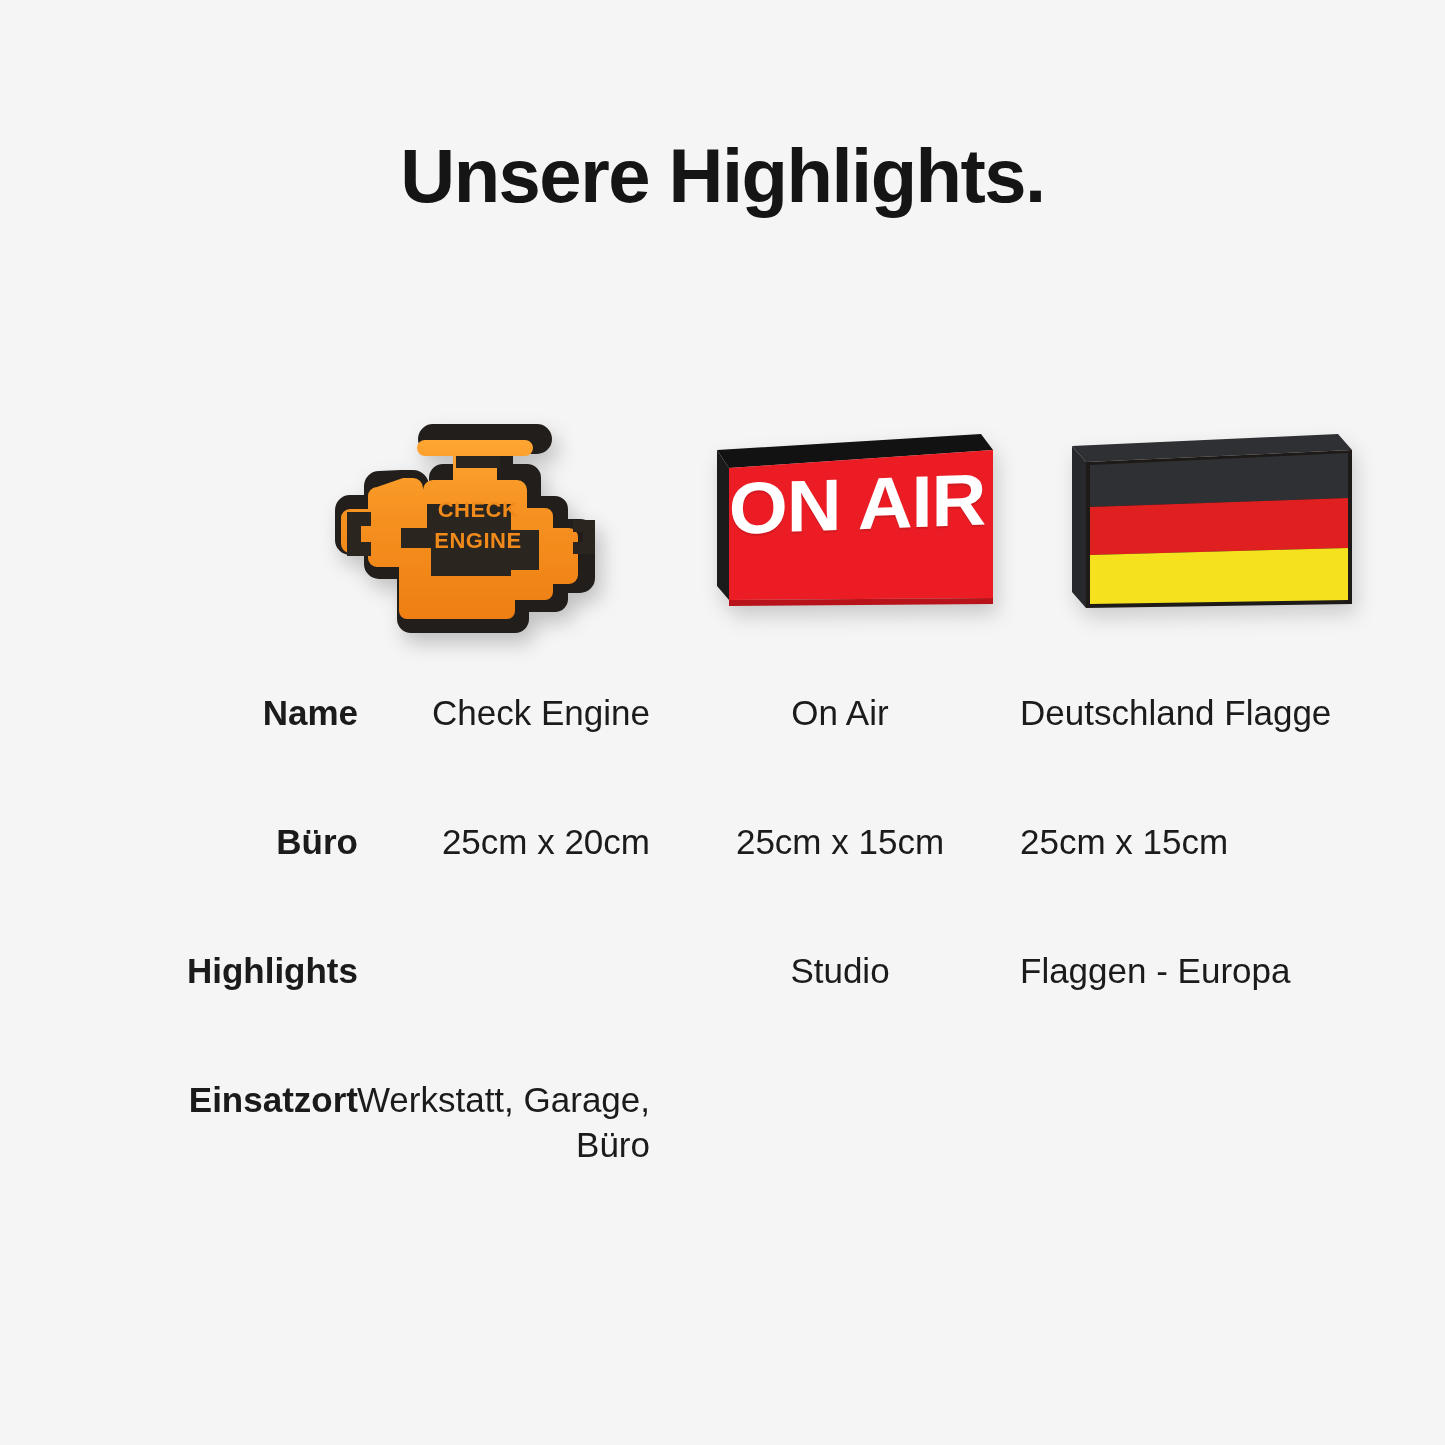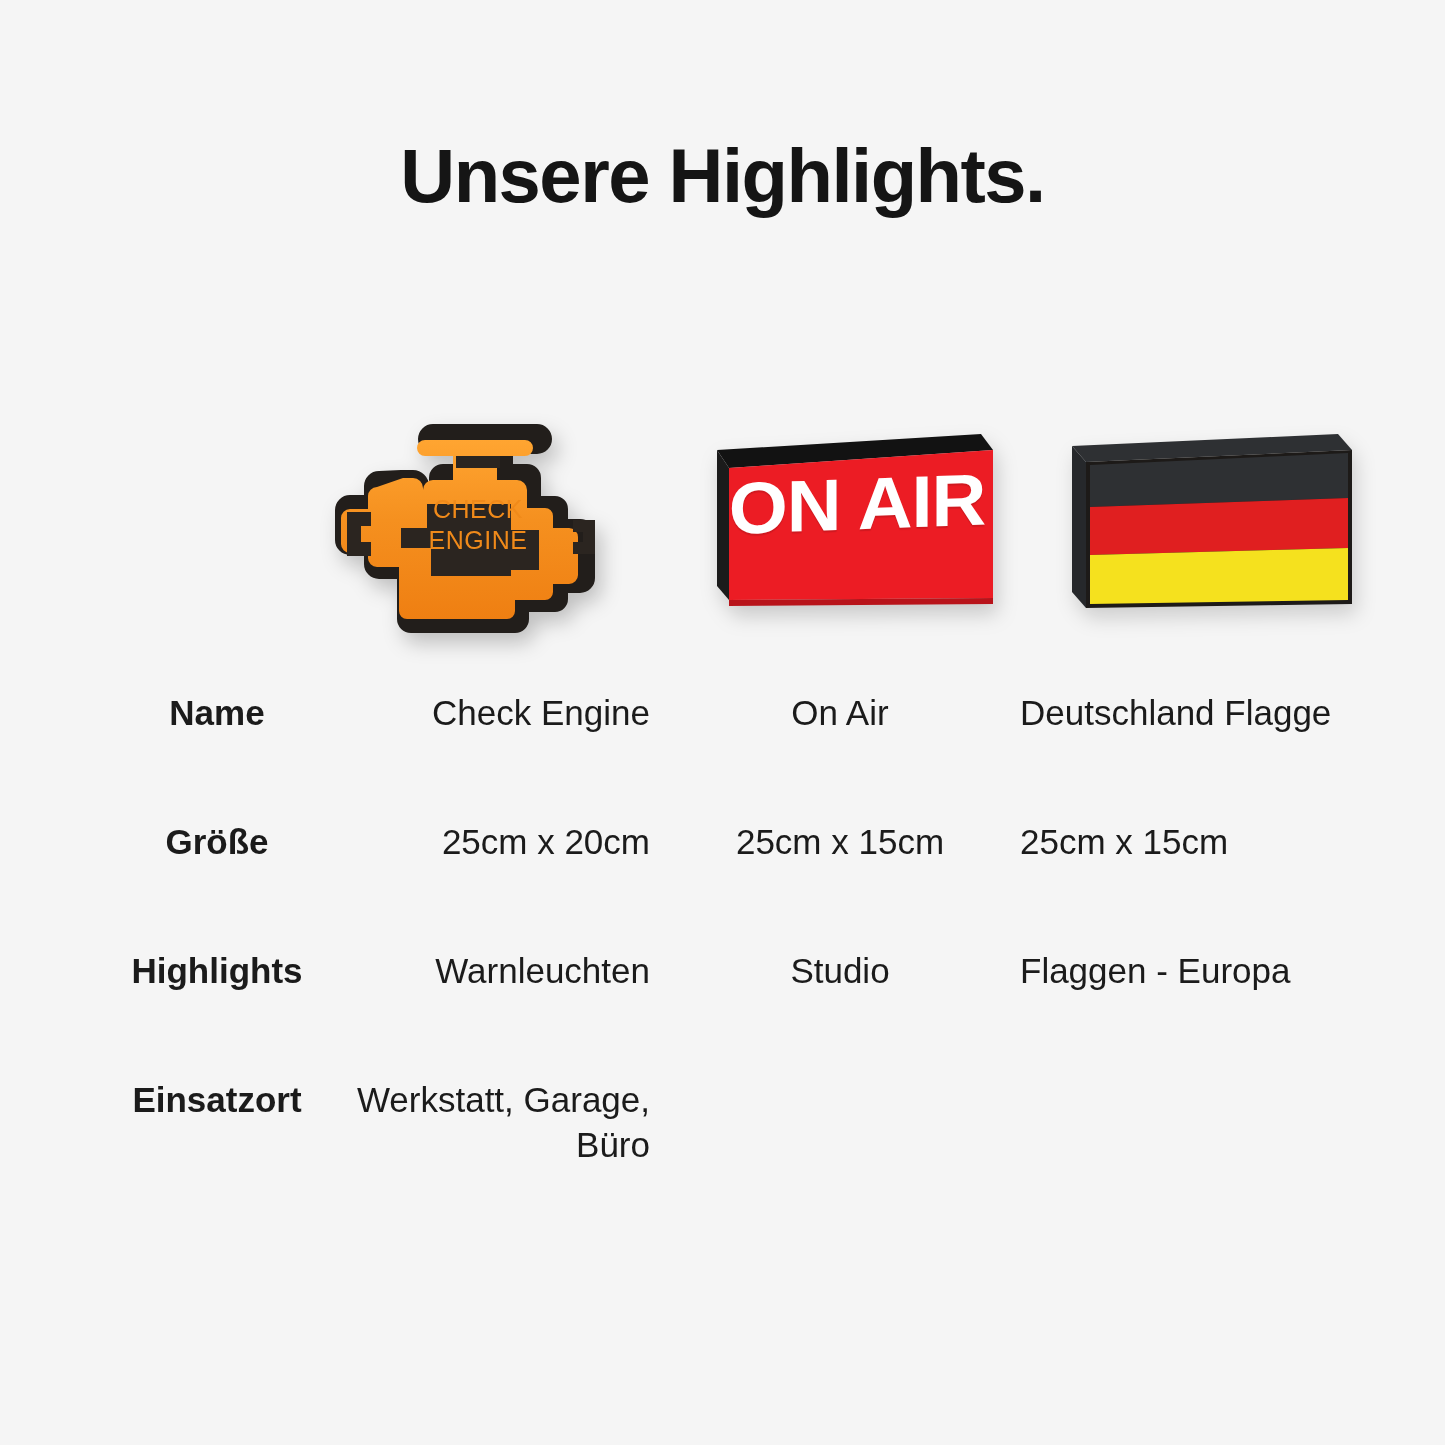--- a/index.html
+++ b/index.html
@@ -69,8 +69,8 @@
     top: 86px;
     text-align: center;
     font-family: "Liberation Sans", sans-serif;
-    font-weight: 400;
-    font-size: 25px;
+    font-weight: 700;
+    font-size: 22px;
     line-height: 31px;
     letter-spacing: 0.5px;
     color: #f08a1a;

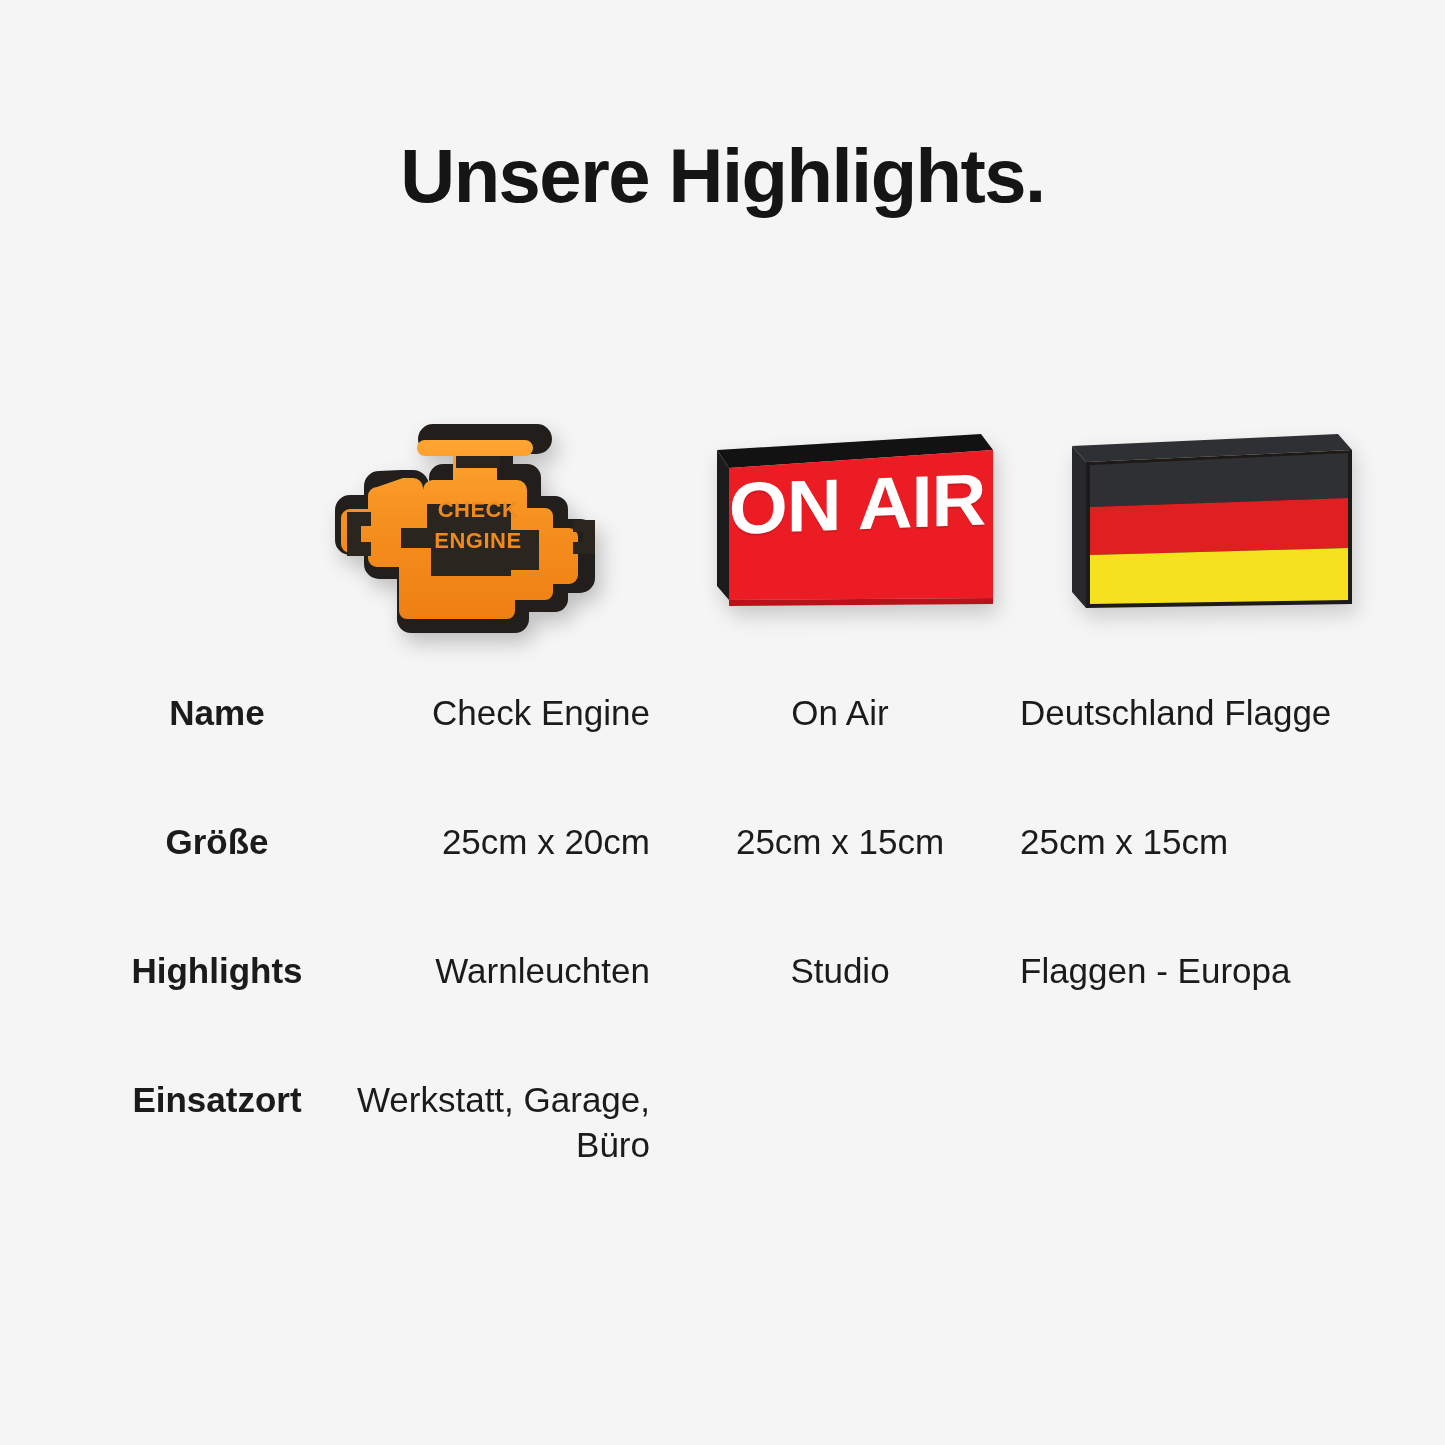--- a/index.html
+++ b/index.html
@@ -138,9 +138,9 @@
     line-height: 45px;
   }
   .cell.label {
-    left: 67px;
+    left: 58px;
     width: 300px;
-    text-align: center;
+    text-align: right;
     font-weight: 700;
   }
   .cell.v1 { left: 330px; width: 320px; text-align: right; }

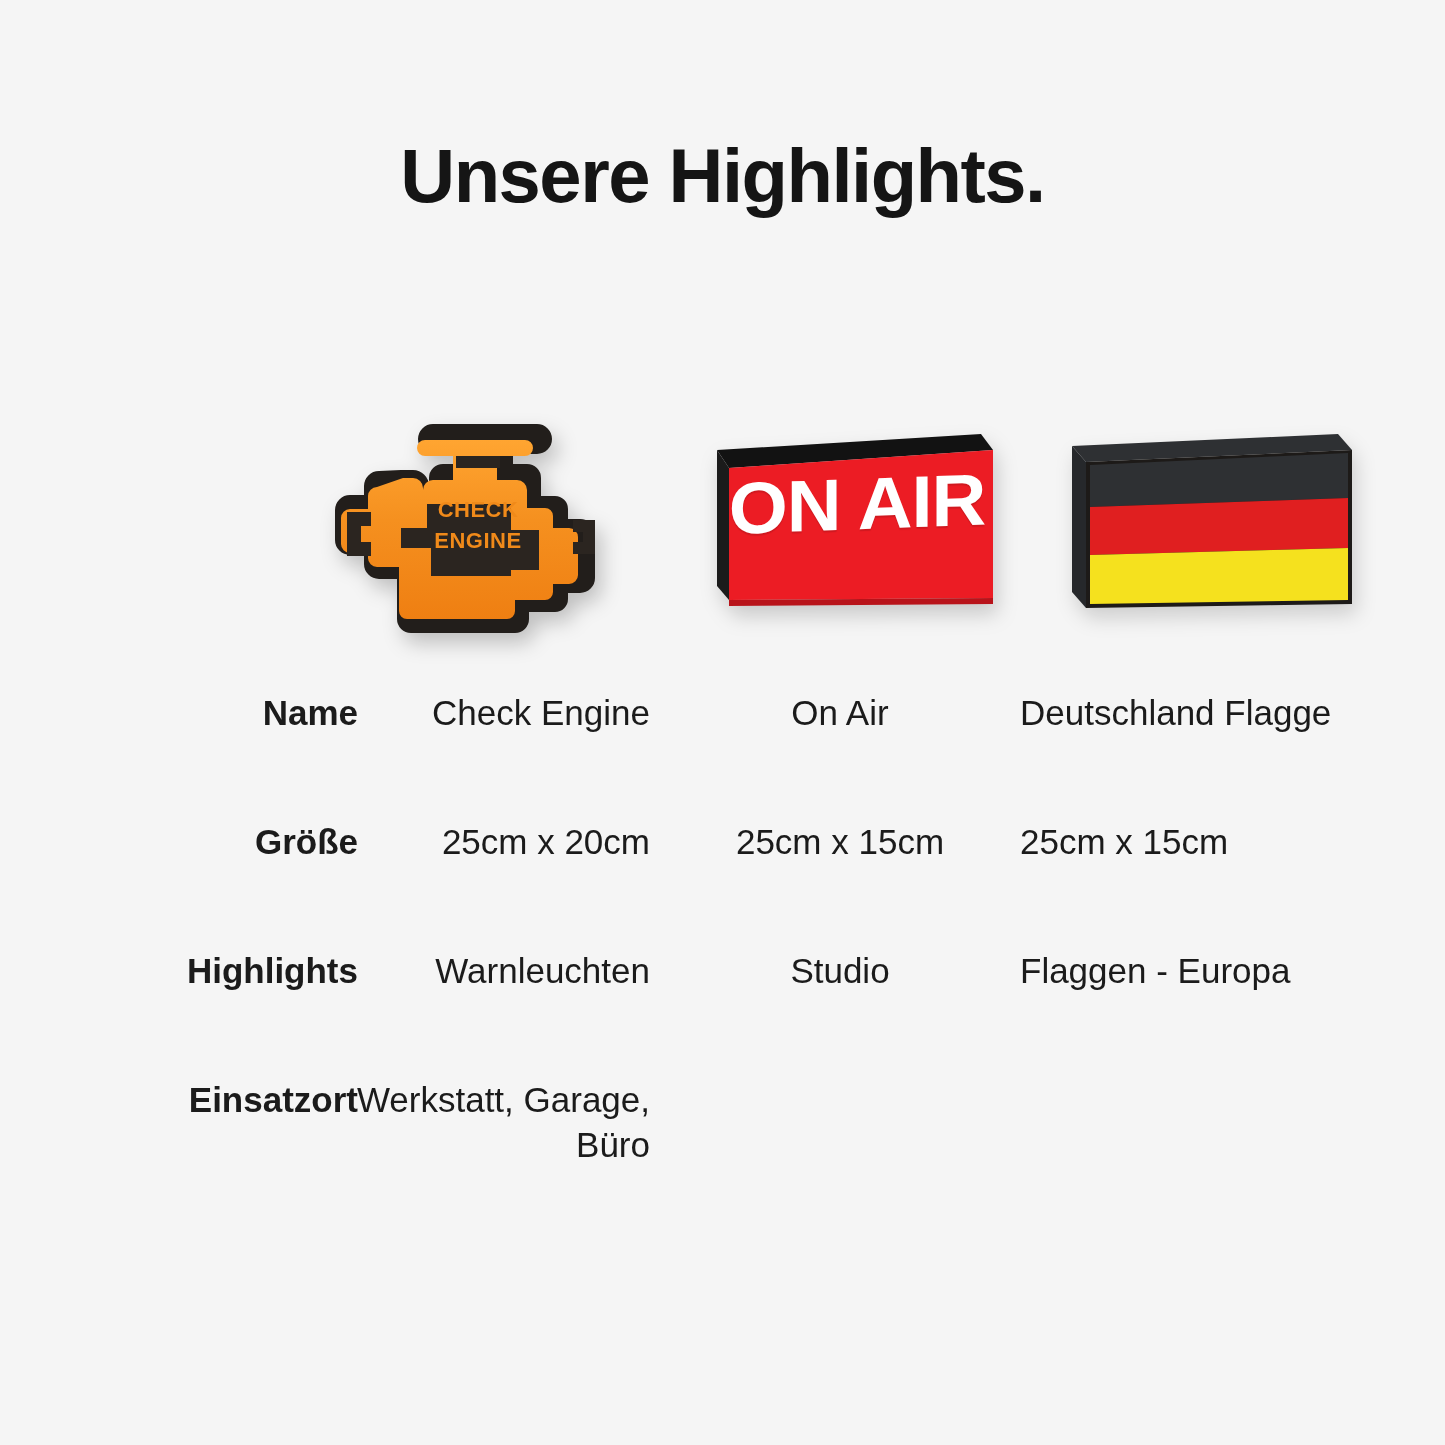--- a/index.html
+++ b/index.html
@@ -233,7 +233,7 @@
     </div>
 
     <div class="spec-row">
-      <div class="cell label">Größe</div>
+      <div class="cell label">Büro</div>
       <div class="cell v1">25cm x 20cm</div>
       <div class="cell v2">25cm x 15cm</div>
       <div class="cell v3">25cm x 15cm</div>

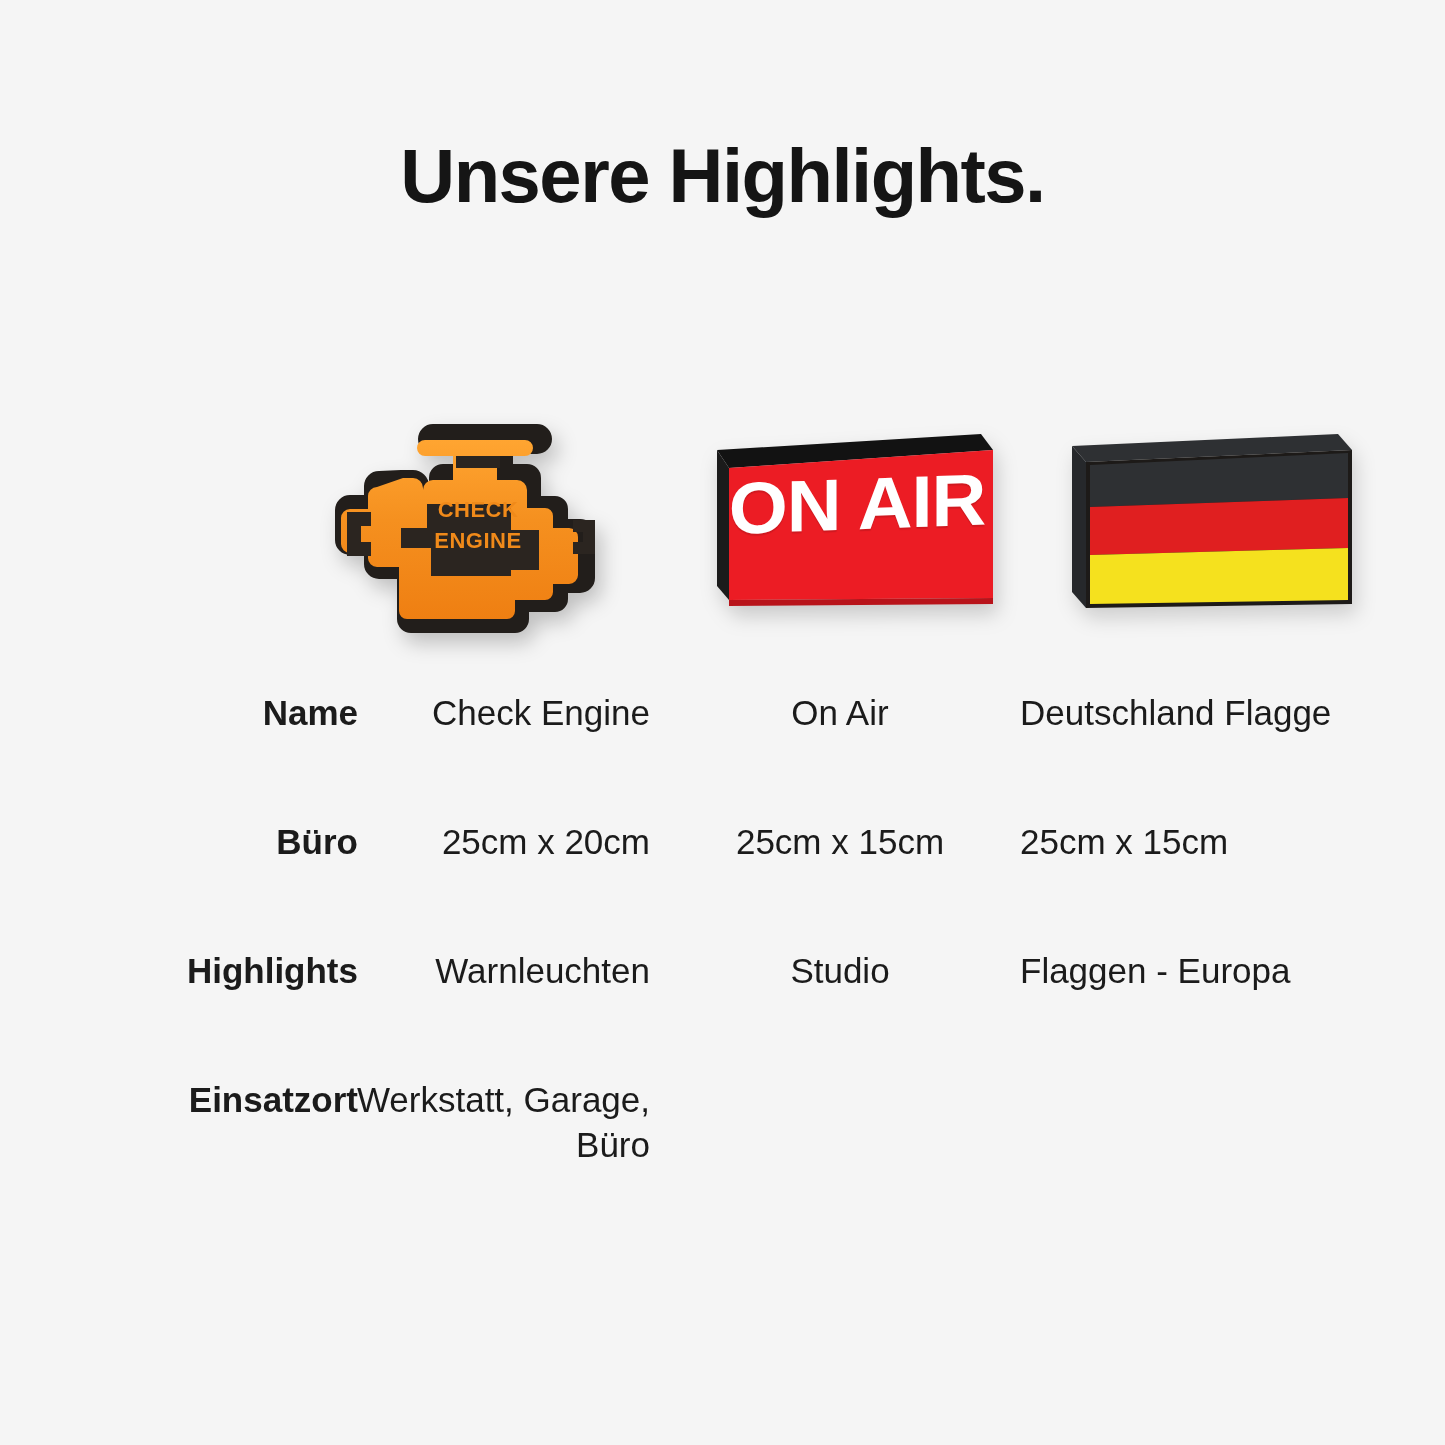--- a/index.html
+++ b/index.html
@@ -241,7 +241,6 @@
 
     <div class="spec-row">
       <div class="cell label">Highlights</div>
-      <div class="cell v1">Warnleuchten</div>
       <div class="cell v2">Studio</div>
       <div class="cell v3">Flaggen - Europa</div>
     </div>

